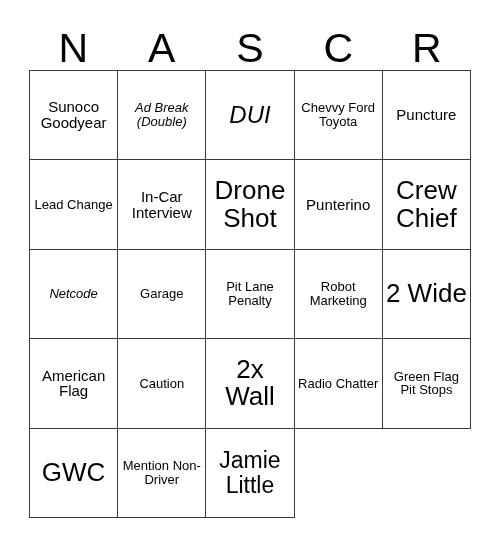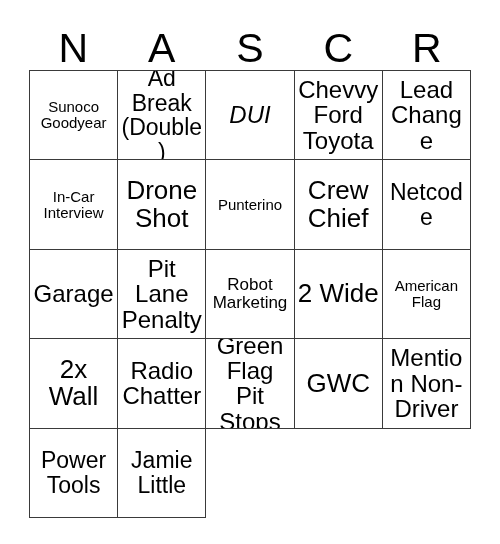--- a/index.html
+++ b/index.html
@@ -81,7 +81,7 @@
   .fs-xl  .cell-text { font-size: 26px; }
   .fs-lg  .cell-text { font-size: 23px; }
   .fs-md  .cell-text { font-size: 24px; }
-  .fs-sm  .cell-text { font-size: 23px; }
+  .fs-sm  .cell-text { font-size: 13px; font-style: italic; }
   .fs-xs  .cell-text { font-size: 15px; }
   .fs-xxs .cell-text { font-size: 17px; }
 </style>

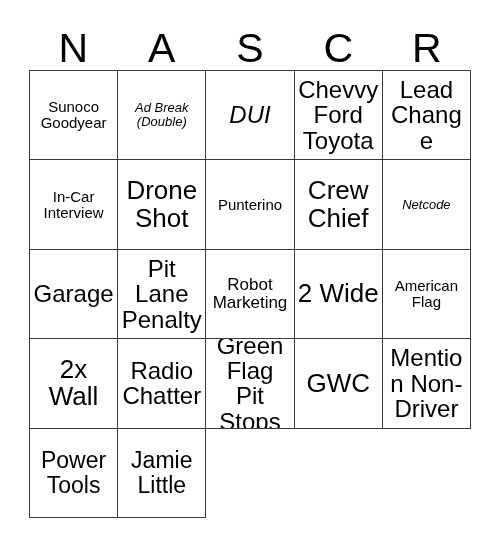--- a/index.html
+++ b/index.html
@@ -80,7 +80,7 @@
   .fs-xxl .cell-text { font-size: 24px; font-style: italic; }
   .fs-xl  .cell-text { font-size: 26px; }
   .fs-lg  .cell-text { font-size: 23px; }
-  .fs-md  .cell-text { font-size: 24px; }
+  .fs-md  .cell-text { font-size: 13px; }
   .fs-sm  .cell-text { font-size: 13px; font-style: italic; }
   .fs-xs  .cell-text { font-size: 15px; }
   .fs-xxs .cell-text { font-size: 17px; }

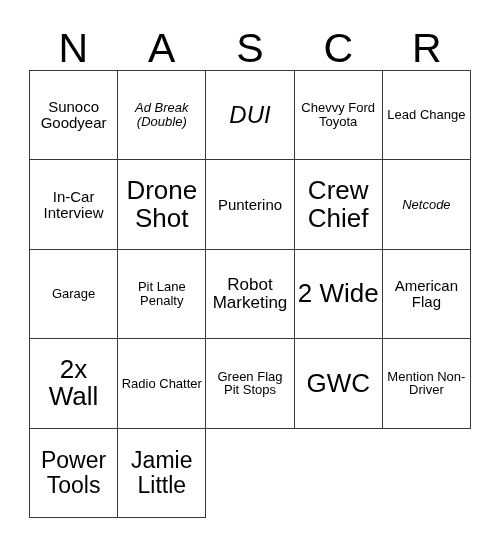--- a/index.html
+++ b/index.html
@@ -111,6 +111,9 @@
       <div class="cell fs-md">
         <span class="cell-text">Chevvy Ford Toyota</span>
       </div>
+      <div class="cell fs-xs">
+        <span class="cell-text">Puncture</span>
+      </div>
       <div class="cell fs-md">
         <span class="cell-text">Lead Change</span>
       </div>

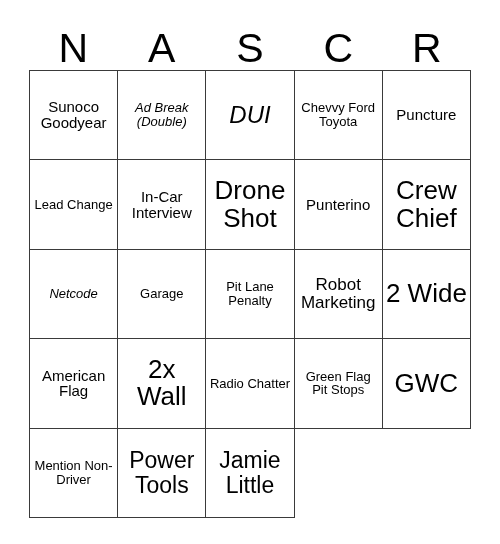--- a/index.html
+++ b/index.html
@@ -83,7 +83,7 @@
   .fs-md  .cell-text { font-size: 13px; }
   .fs-sm  .cell-text { font-size: 13px; font-style: italic; }
   .fs-xs  .cell-text { font-size: 15px; }
-  .fs-xxs .cell-text { font-size: 17px; }
+  .fs-xxs .cell-text { font-size: 13px; }
 </style>
 </head>
 <body>

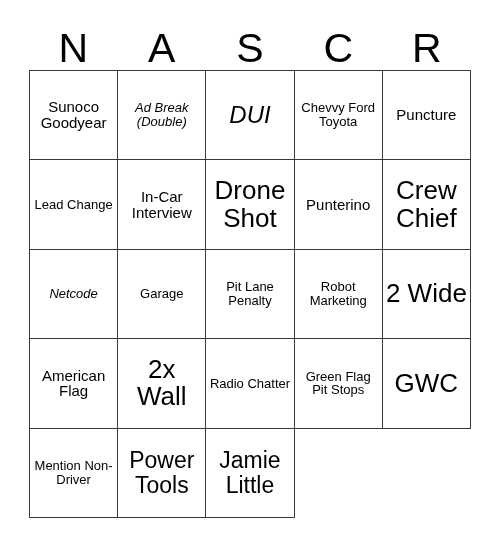--- a/index.html
+++ b/index.html
@@ -147,6 +147,9 @@
       <div class="cell fs-xs">
         <span class="cell-text">American Flag</span>
       </div>
+      <div class="cell fs-md">
+        <span class="cell-text">Caution</span>
+      </div>
       <div class="cell fs-xl">
         <span class="cell-text">2x Wall</span>
       </div>

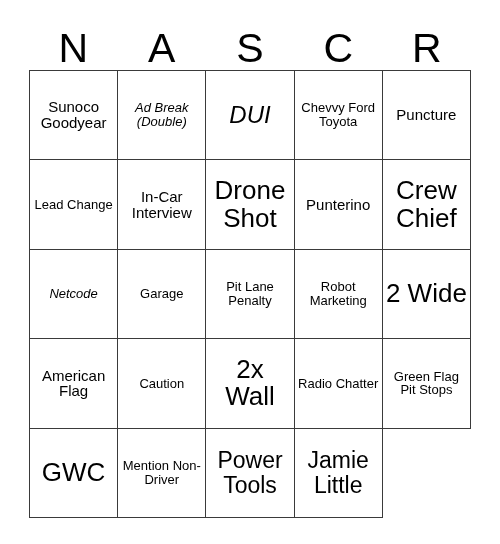--- a/index.html
+++ b/index.html
@@ -166,9 +166,6 @@
         <span class="cell-text">Mention Non-Driver</span>
       </div>
       <div class="cell fs-lg">
-        <span class="cell-text">Power Tools</span>
-      </div>
-      <div class="cell fs-lg">
         <span class="cell-text">Jamie Little</span>
       </div>
     </div>

